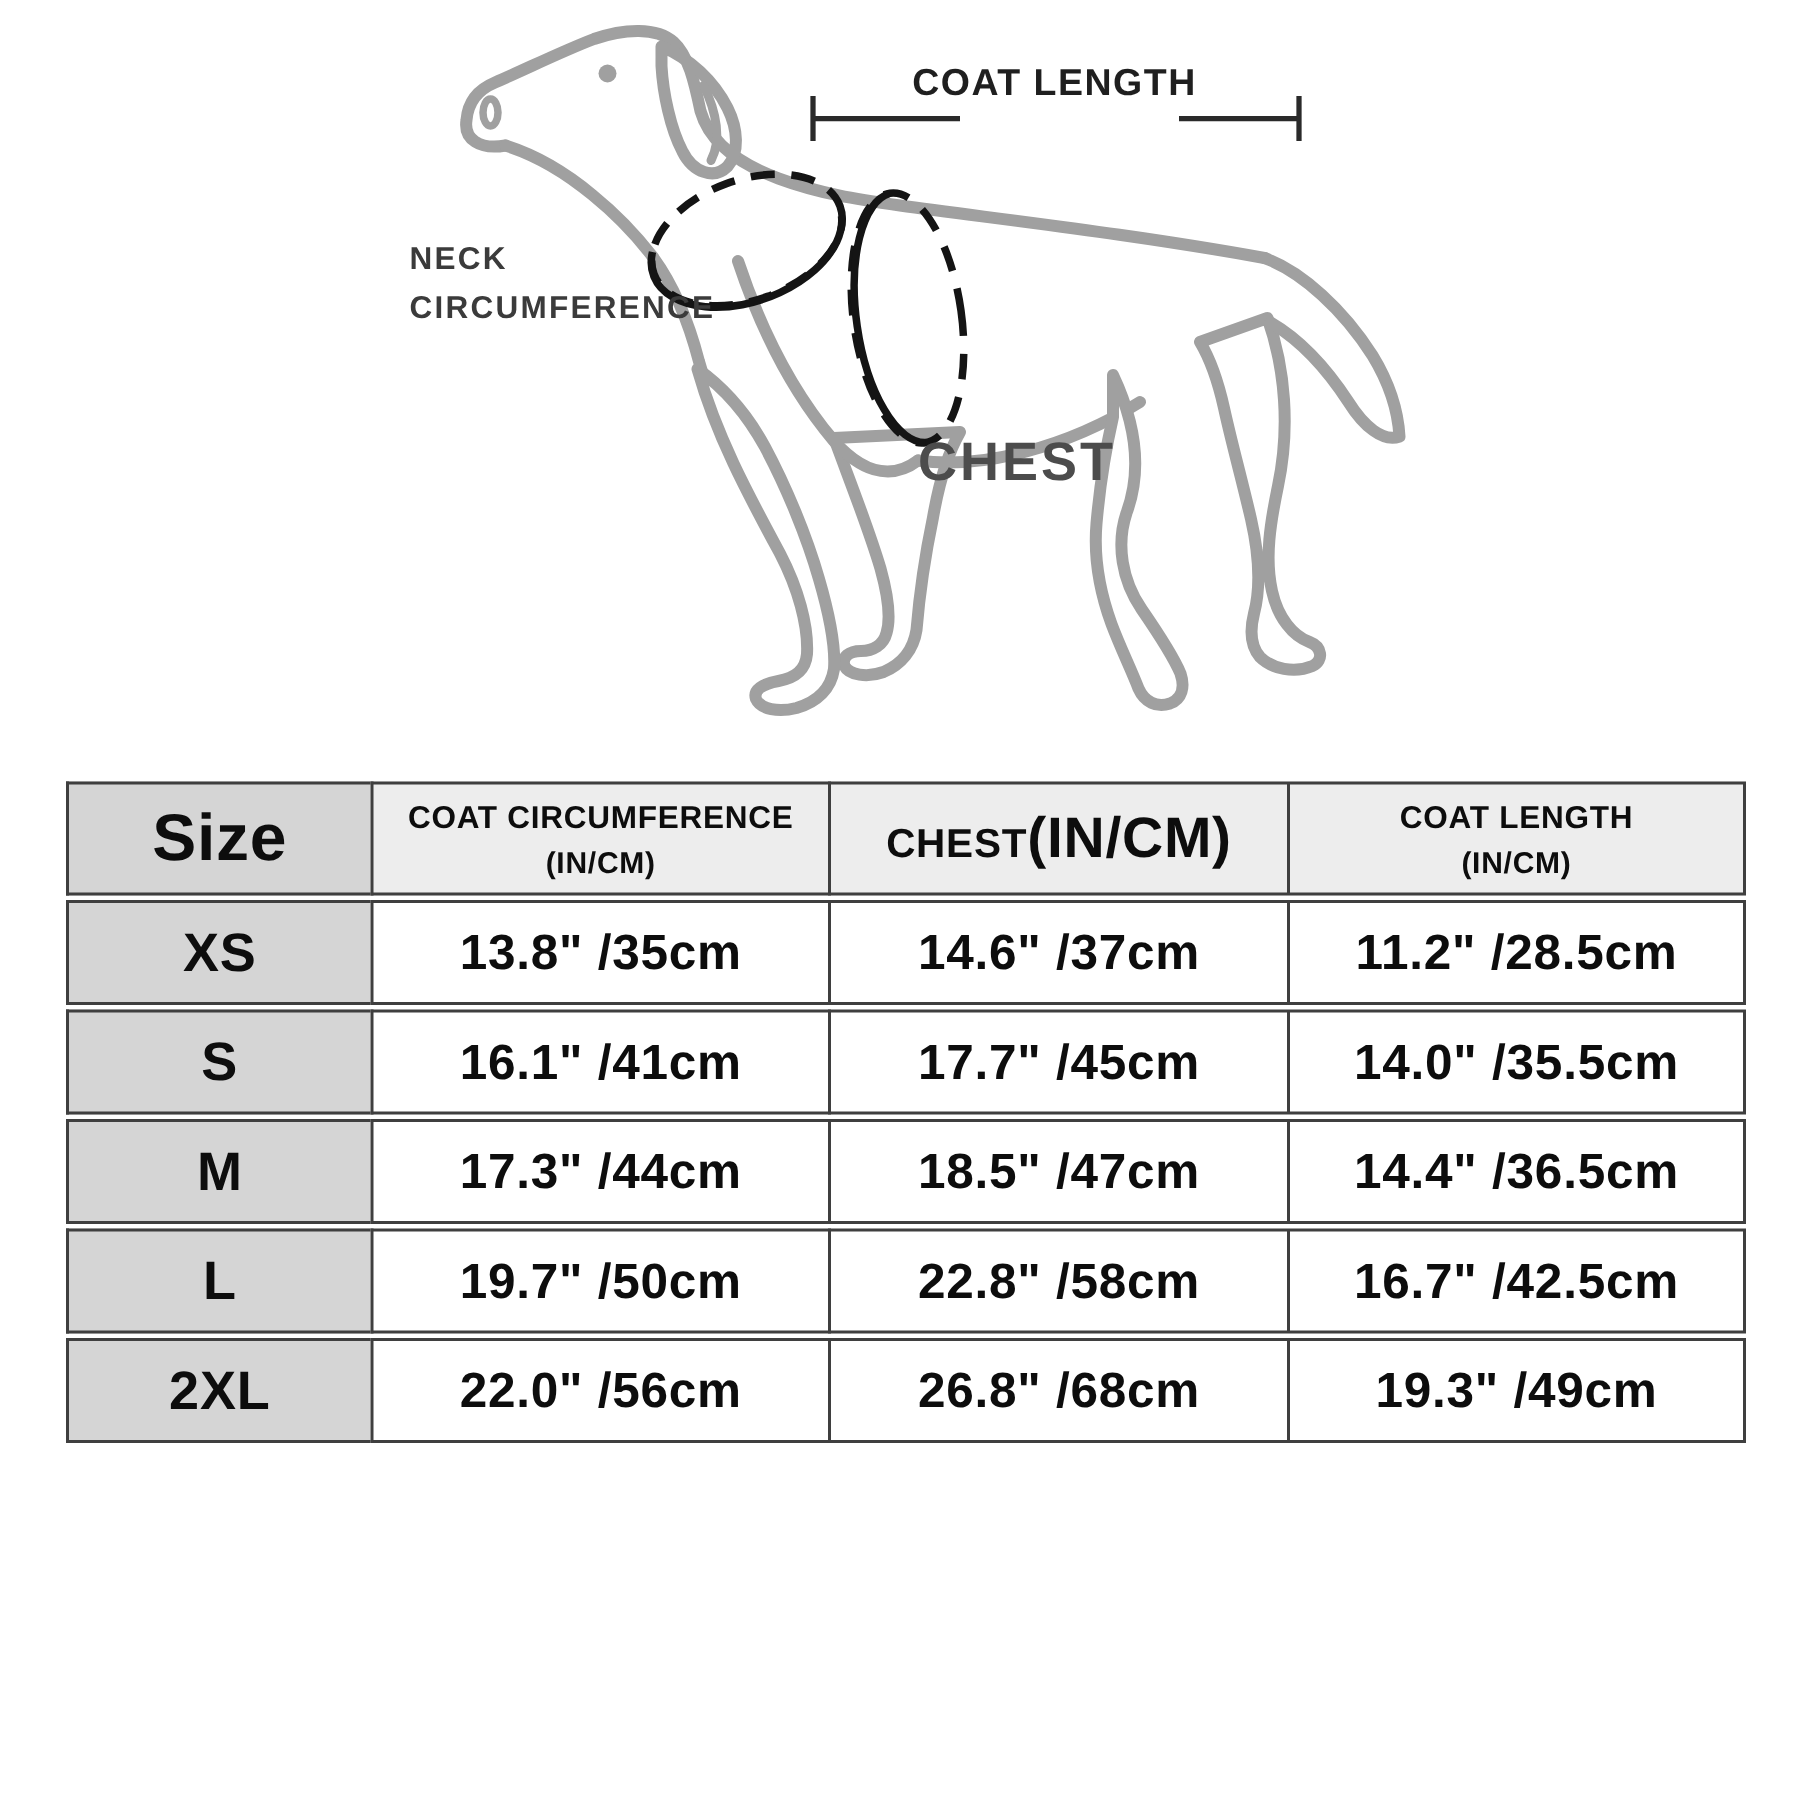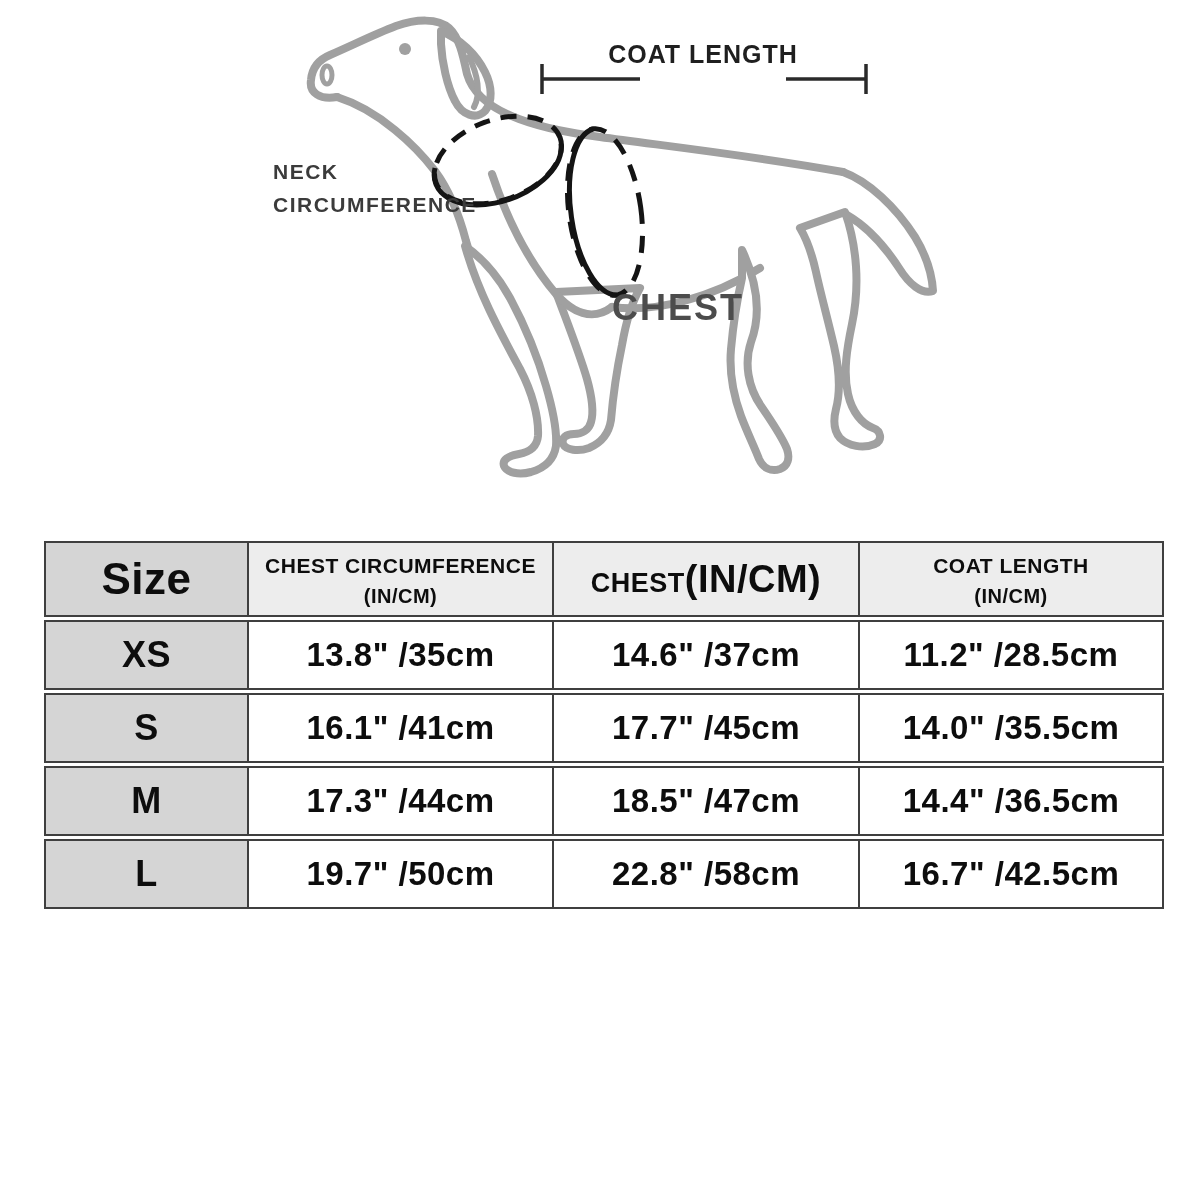--- a/index.html
+++ b/index.html
@@ -11,7 +11,7 @@
   .diagram{position:absolute;left:0;top:0;width:1200px;height:530px;}
   .svg-label{font-family:"Liberation Sans", sans-serif;font-weight:bold;}
 
-  .chart-wrap{position:absolute;left:44px;top:538px;width:944px;}
+  .chart-wrap{position:absolute;left:44px;top:518px;width:944px;}
   table.size-chart{
     border-collapse:separate;border-spacing:0 3px;width:1120px;table-layout:fixed;
     font-family:"Liberation Sans", sans-serif;color:#0d0d0d;

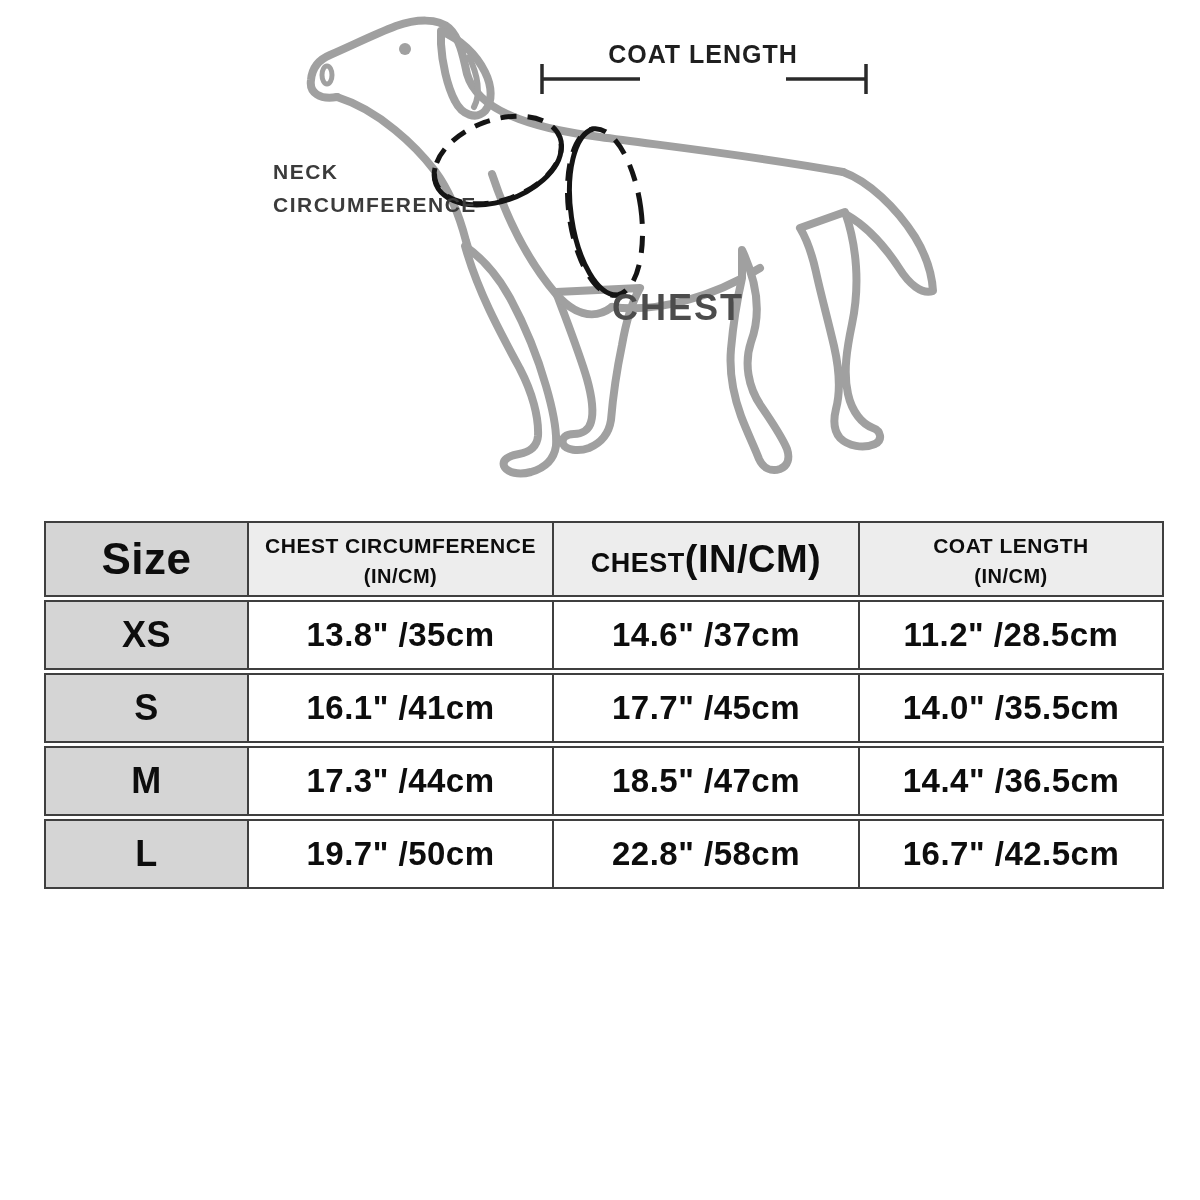--- a/index.html
+++ b/index.html
@@ -103,7 +103,7 @@
         <tr>
           <th class="col-size">Size</th>
           <th>
-            <div class="h-main">CHEST CIRCUMFERENCE</div>
+            <div class="h-main">COAT CIRCUMFERENCE</div>
             <div class="h-sub">(IN/CM)</div>
           </th>
           <th>

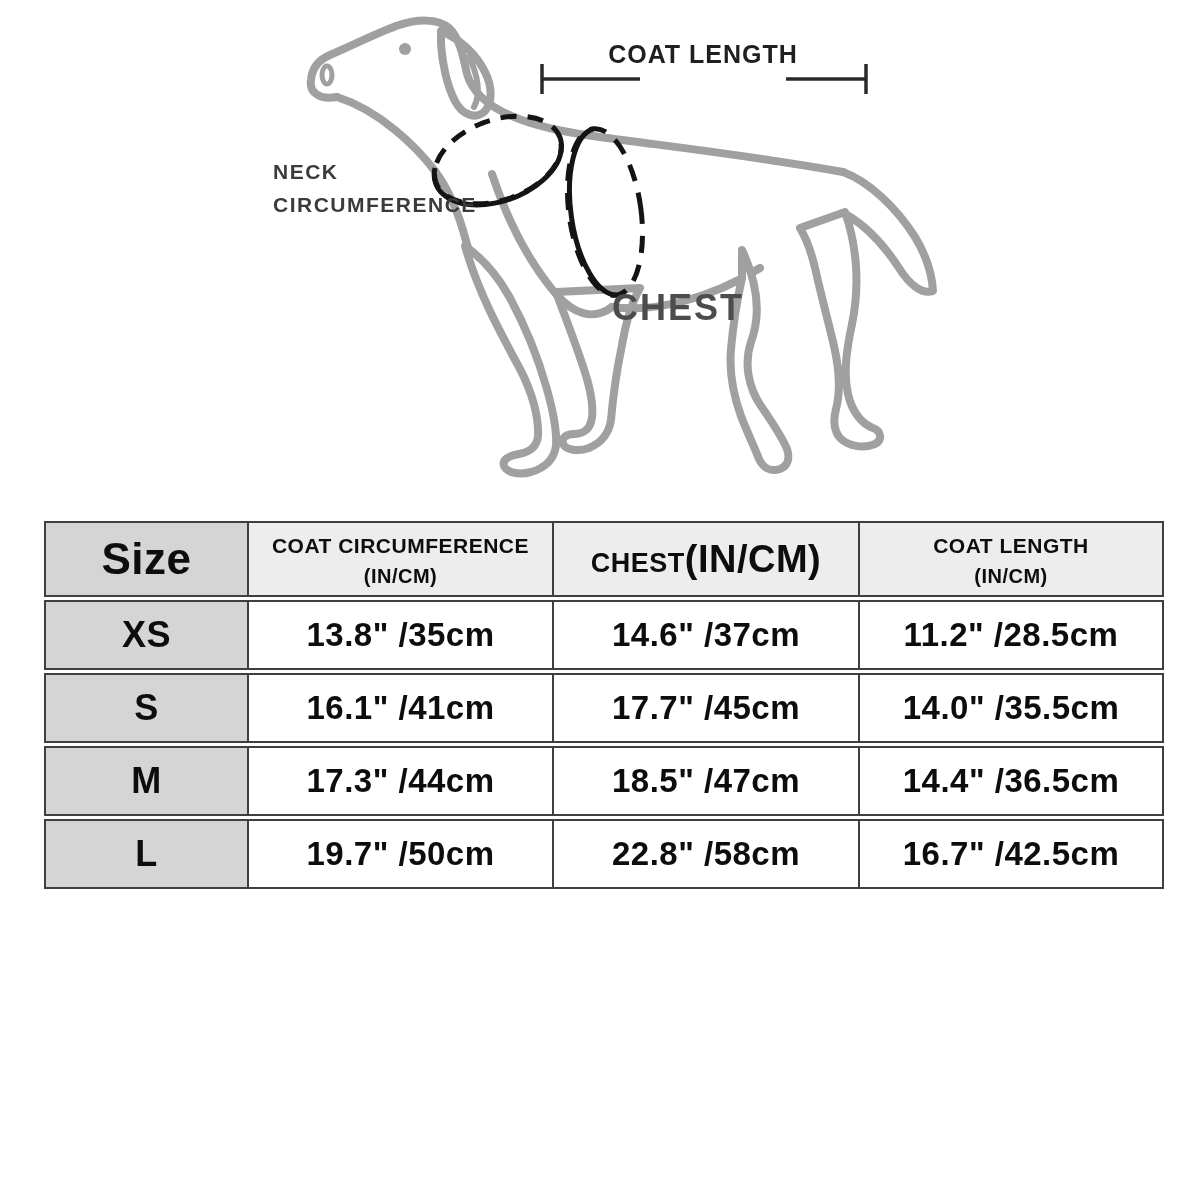--- a/index.html
+++ b/index.html
@@ -140,6 +140,12 @@
             <td>22.8" /58cm</td>
             <td>16.7" /42.5cm</td>
           </tr>
+          <tr>
+            <td class="col-size">2XL</td>
+            <td>22.0" /56cm</td>
+            <td>26.8" /68cm</td>
+            <td>19.3" /49cm</td>
+          </tr>
         </tbody>
     </table>
   </div>

